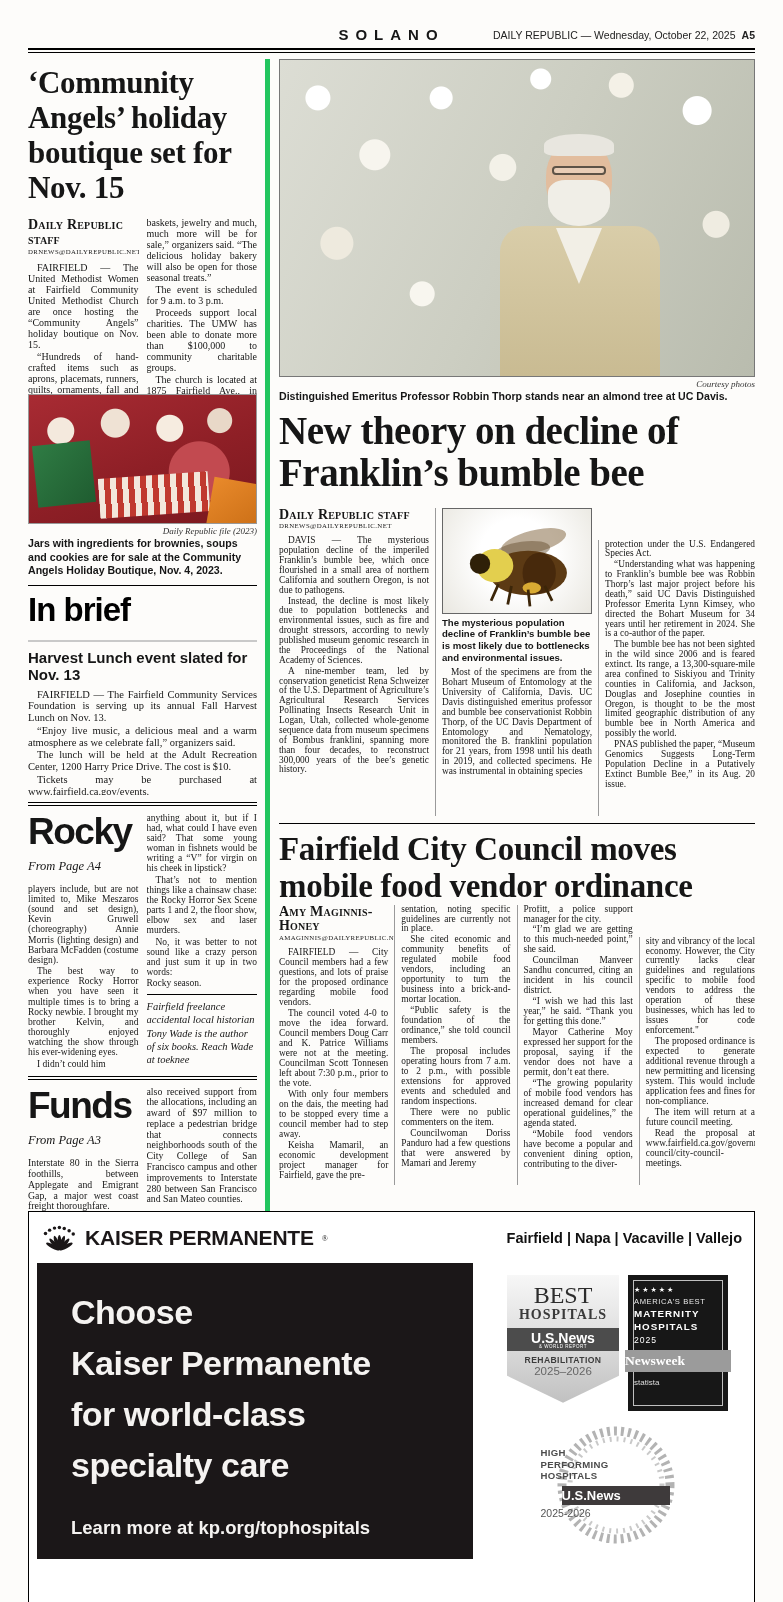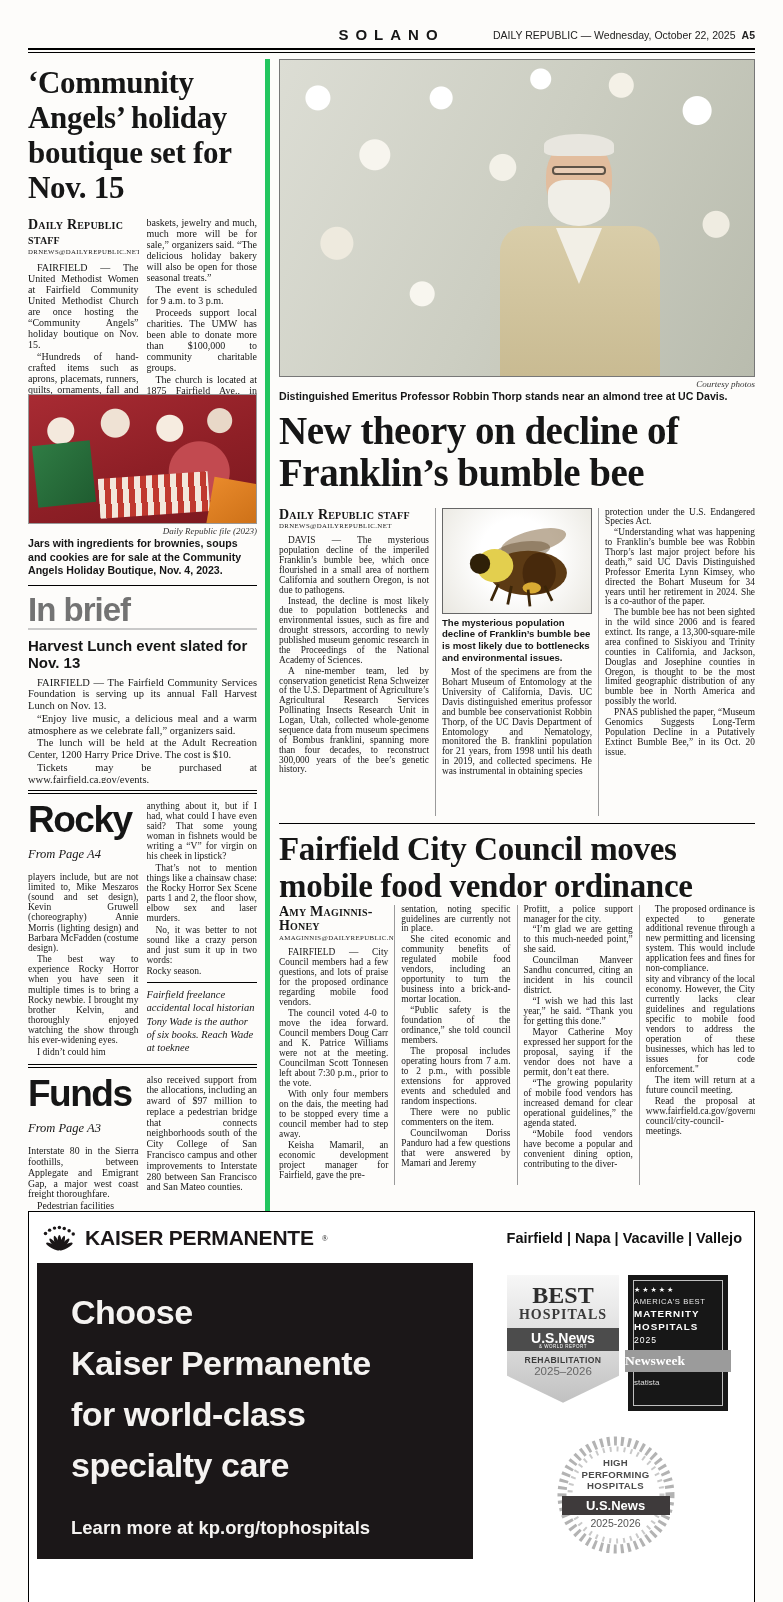--- a/index.html
+++ b/index.html
@@ -33,7 +33,7 @@
   .cols3, .cols4 { display:flex; }
   .cols3 .tcol, .cols4 .tcol { flex:1; overflow:hidden; padding:0 6px; }
   .cols3 .tcol:first-child, .cols4 .tcol:first-child { padding-left:0; }
-  .cols3 .tcol:last-child, .cols4 .tcol:last-child { padding-right:0; }
+  .cols3 .tcol:last-child, .cols4 .tcol:last-child { padding-right:0;margin-top:32px; }
   .cols3 .tcol + .tcol, .cols4 .tcol + .tcol { border-left:1px solid #9a9a9a; }
 
   p.art { text-indent:9px; text-align:justify; margin:0 0 1px 0; }

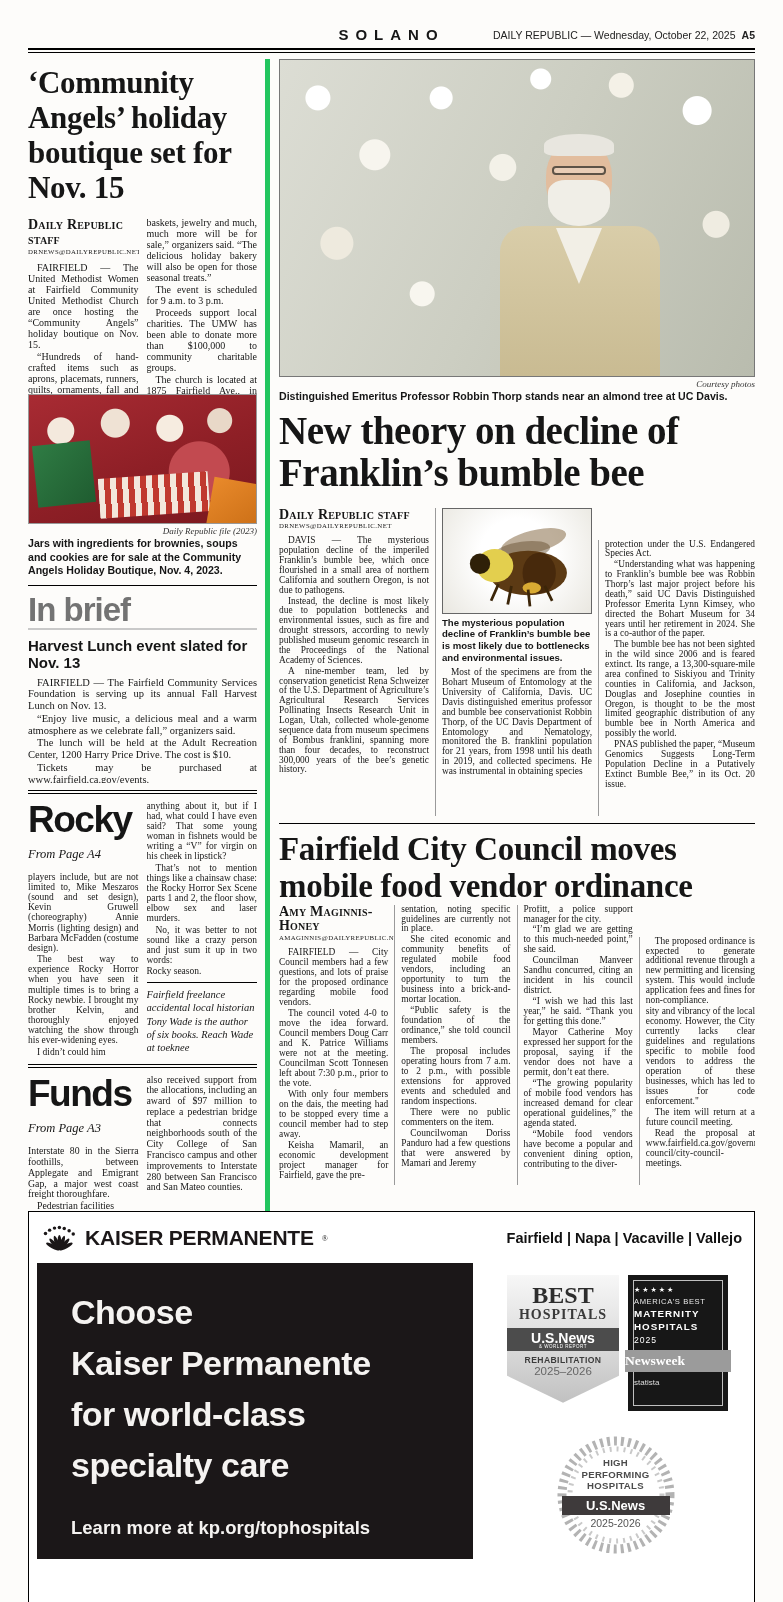--- a/index.html
+++ b/index.html
@@ -75,7 +75,7 @@
   .inbrief-head { display:flex; align-items:flex-end; border-bottom:2px solid #c9c9c9; margin:4px 0 7px; }
   .inbrief-title {
     font-family:"Liberation Sans", sans-serif; font-weight:bold; font-size:33px;
-    letter-spacing:-1px; color:#737373; line-height:1; padding-bottom:2px;
+    letter-spacing:-1px; color:#000000; line-height:1; padding-bottom:14px;
   }
   .harvest-headline { font-family:"Liberation Sans", sans-serif; font-weight:bold; font-size:15px; margin:2px 0 6px; }
   .inbrief-body { height:106px; font-size:10.5px; line-height:1.12; overflow:hidden; }

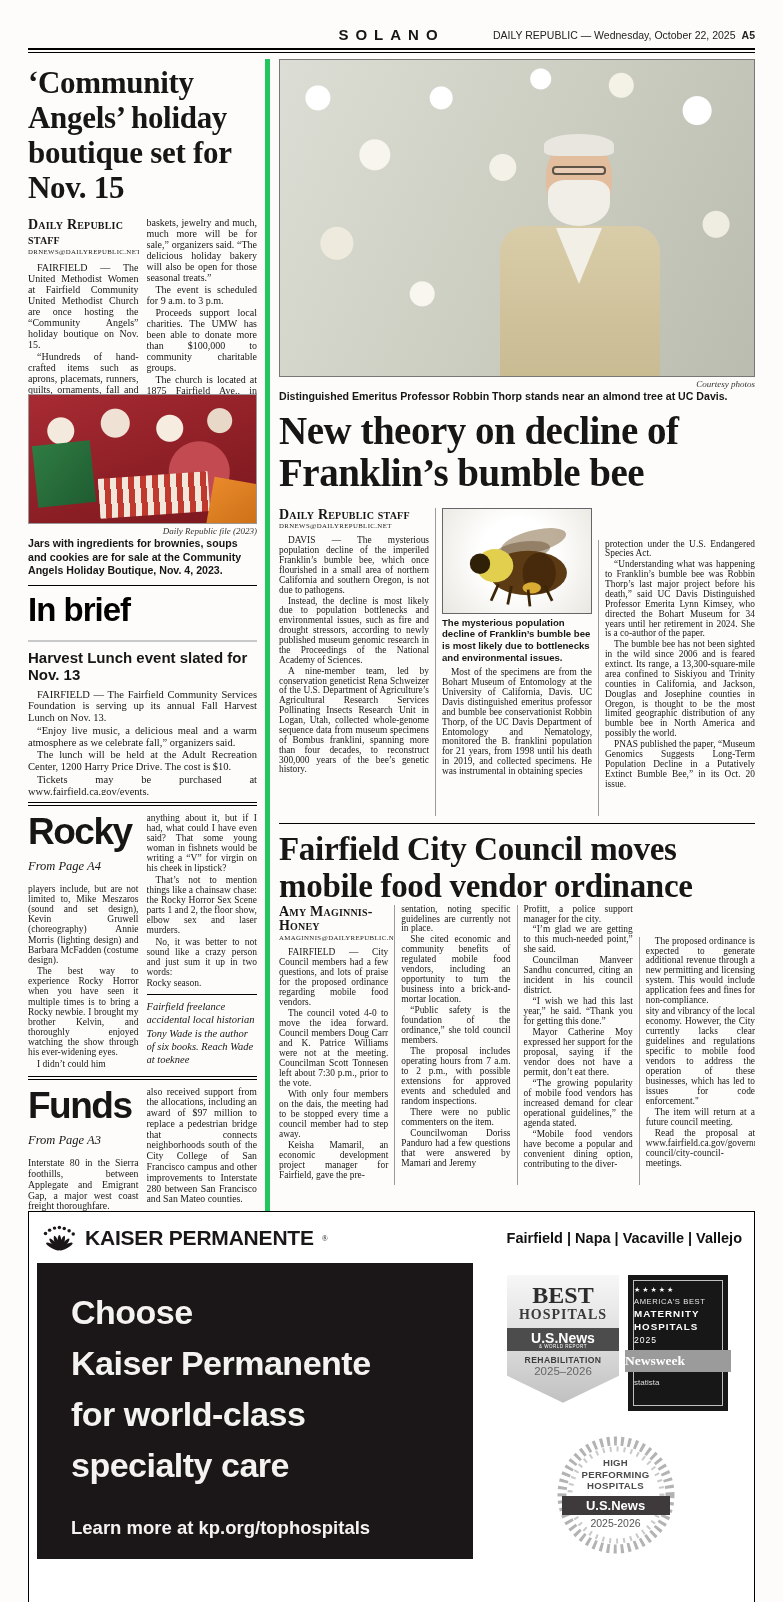--- a/index.html
+++ b/index.html
@@ -303,7 +303,7 @@
           <p class="art ni">protection under the U.S. Endangered Species Act.</p>
           <p class="art">“Understanding what was happening to Franklin’s bumble bee was Robbin Thorp’s last major project before his death,” said UC Davis Distinguished Professor Emerita Lynn Kimsey, who directed the Bohart Museum for 34 years until her retirement in 2024. She is a co-author of the paper.</p>
           <p class="art">The bumble bee has not been sighted in the wild since 2006 and is feared extinct. Its range, a 13,300-square-mile area confined to Siskiyou and Trinity counties in California, and Jackson, Douglas and Josephine counties in Oregon, is thought to be the most limited geographic distribution of any bumble bee in North America and possibly the world.</p>
-          <p class="art">PNAS published the paper, “Museum Genomics Suggests Long-Term Population Decline in a Putatively Extinct Bumble Bee,” in its Oct. 20 issue.</p>
+          <p class="art">PNAS published the paper, “Museum Genomics Suggests Long-Term Population Decline in a Putatively Extinct Bumble Bee,” in its Aug. 20 issue.</p>
         </div>
       </div>
 

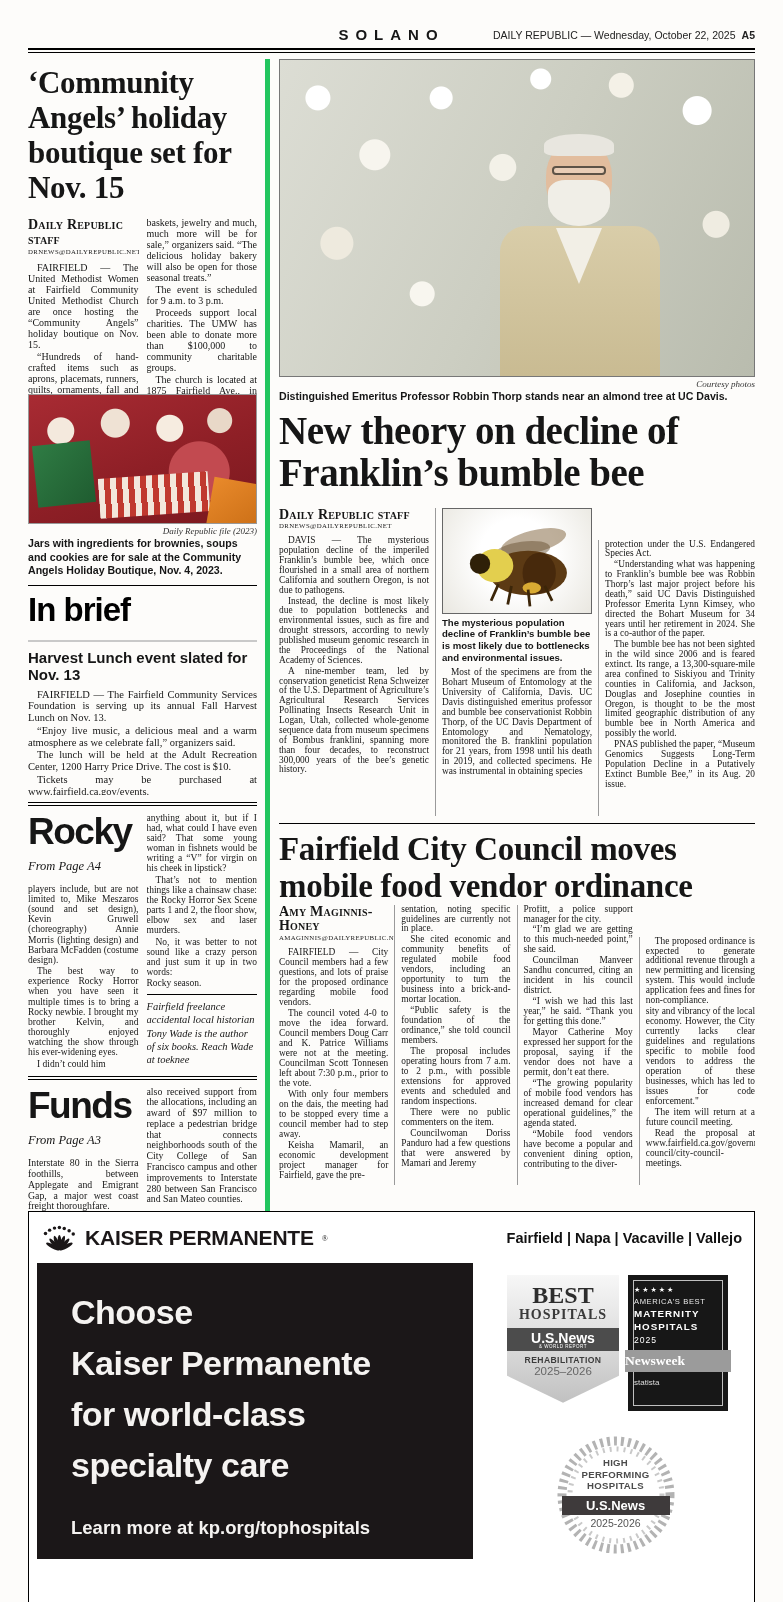--- a/index.html
+++ b/index.html
@@ -338,8 +338,8 @@
           <p class="art">“Mobile food vendors have become a popular and convenient dining option, contributing to the diver-</p>
         </div>
         <div class="tcol">
+          <p class="art ni">sity and vibrancy of the local economy. However, the City currently lacks clear guidelines and regulations specific to mobile food vendors to address the operation of these businesses, which has led to issues for code enforcement."</p>
           <p class="art">The proposed ordinance is expected to generate additional revenue through a new permitting and licensing system. This would include application fees and fines for non-compliance.</p>
-          <p class="art ni">sity and vibrancy of the local economy. However, the City currently lacks clear guidelines and regulations specific to mobile food vendors to address the operation of these businesses, which has led to issues for code enforcement."</p>
           <p class="art">The item will return at a future council meeting.</p>
           <p class="art">Read the proposal at www.fairfield.ca.gov/government/city-council/city-council-meetings.</p>
         </div>

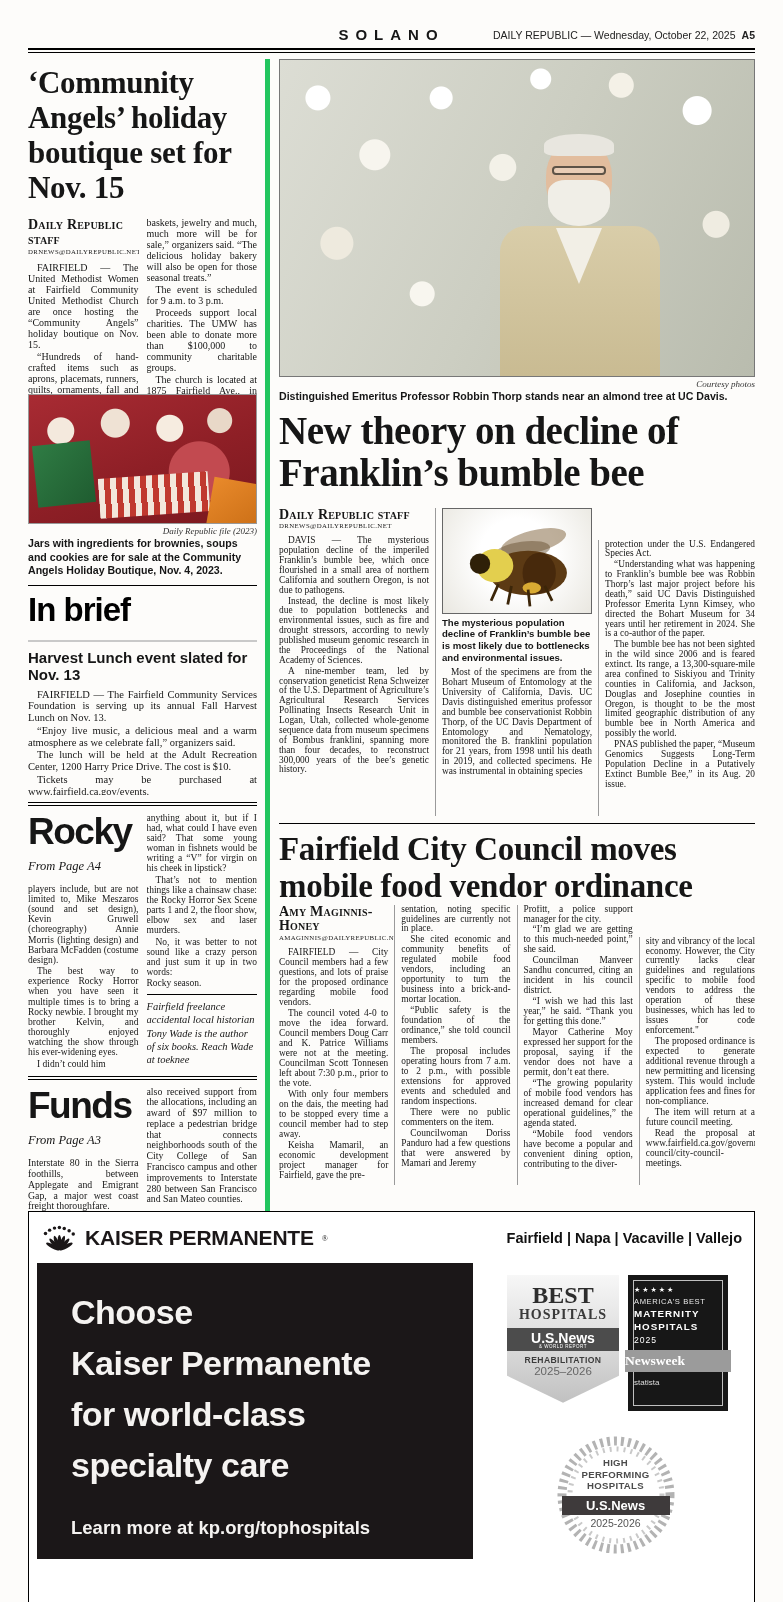--- a/index.html
+++ b/index.html
@@ -142,7 +142,7 @@
     clip-path:polygon(0 0,100% 0,100% 74%,50% 94%,0 74%);
     padding-top:8px;
   }
-  .br-best { font-weight:bold; font-size:24px; line-height:1; color:#2d2d2d; }
+  .br-best { font-weight:normal; font-size:24px; line-height:1; color:#2d2d2d; }
   .br-hosp { font-weight:bold; font-size:14px; letter-spacing:1px; color:#3a3a3a; margin-bottom:5px; }
   .usnews-band { background:#4c4c4c; color:#fff; font-family:"Liberation Sans", sans-serif; font-weight:bold; font-size:14px; padding:2px 0; position:relative; }
   .usnews-sub { display:block; font-size:4.5px; letter-spacing:.5px; font-weight:normal; margin-top:-2px; }

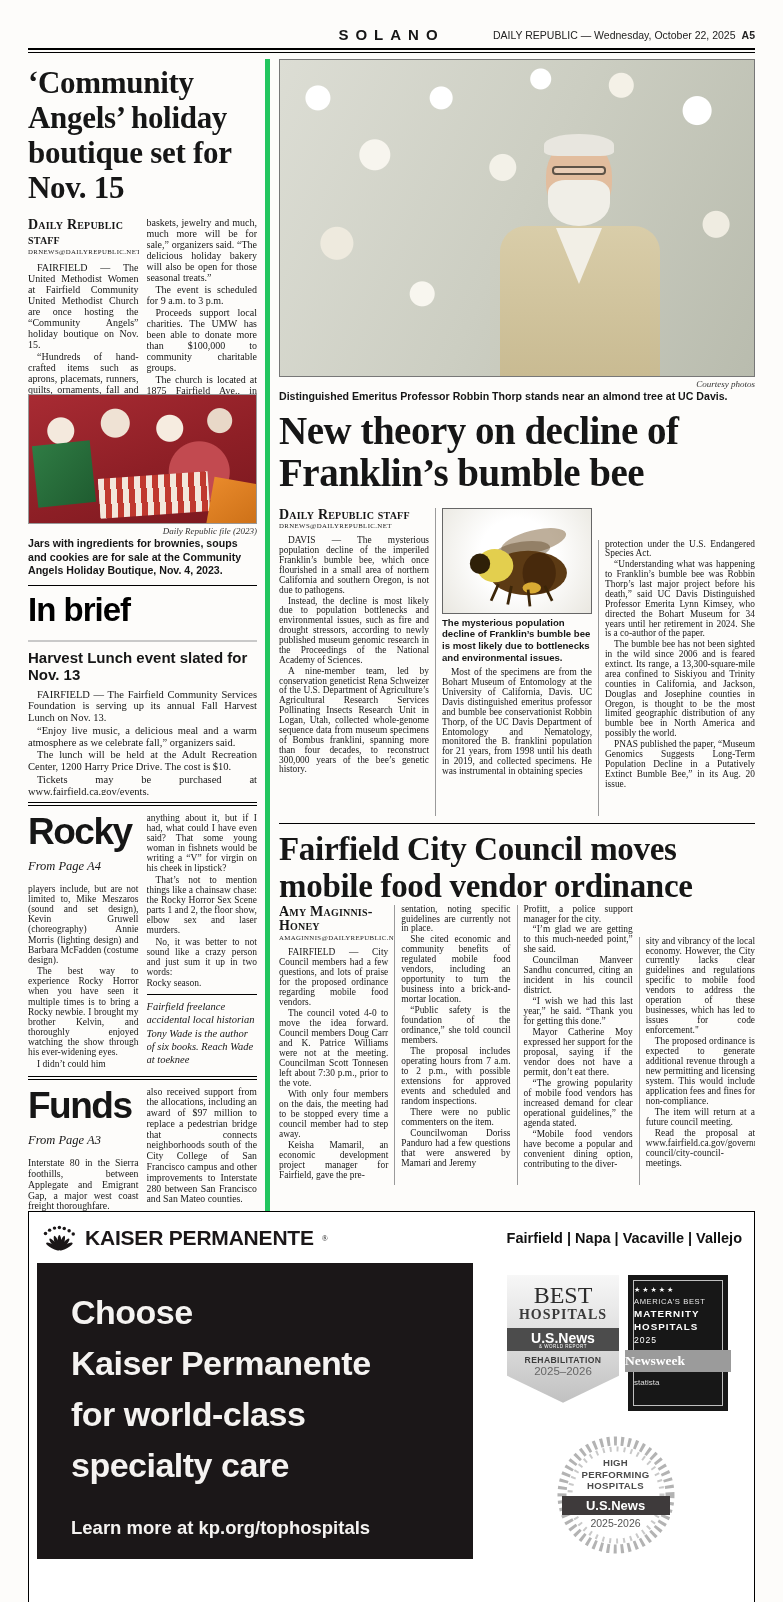--- a/index.html
+++ b/index.html
@@ -162,7 +162,7 @@
     font-family:"Liberation Serif", serif; font-weight:bold; font-size:13.5px; padding:3px 0; margin-top:5px; }
   .bm-statista { font-size:8px; margin-top:6px; color:#ddd; }
 
-  .badge-laurel { position:absolute; left:50%; transform:translateX(-50%); top:168px; width:150px; height:134px; text-align:center; font-family:"Liberation Sans", sans-serif; }
+  .badge-laurel { position:absolute; left:50%; transform:translateX(-50%); top:158px; width:150px; height:134px; font-family:"Liberation Sans", sans-serif; }
   .badge-laurel svg { position:absolute; left:0; top:0; width:100%; height:100%; }
   .bl-text { position:relative; padding-top:26px; }
   .bl-title { font-weight:bold; font-size:9.6px; color:#4c4c4c; line-height:1.2; letter-spacing:.3px; }

